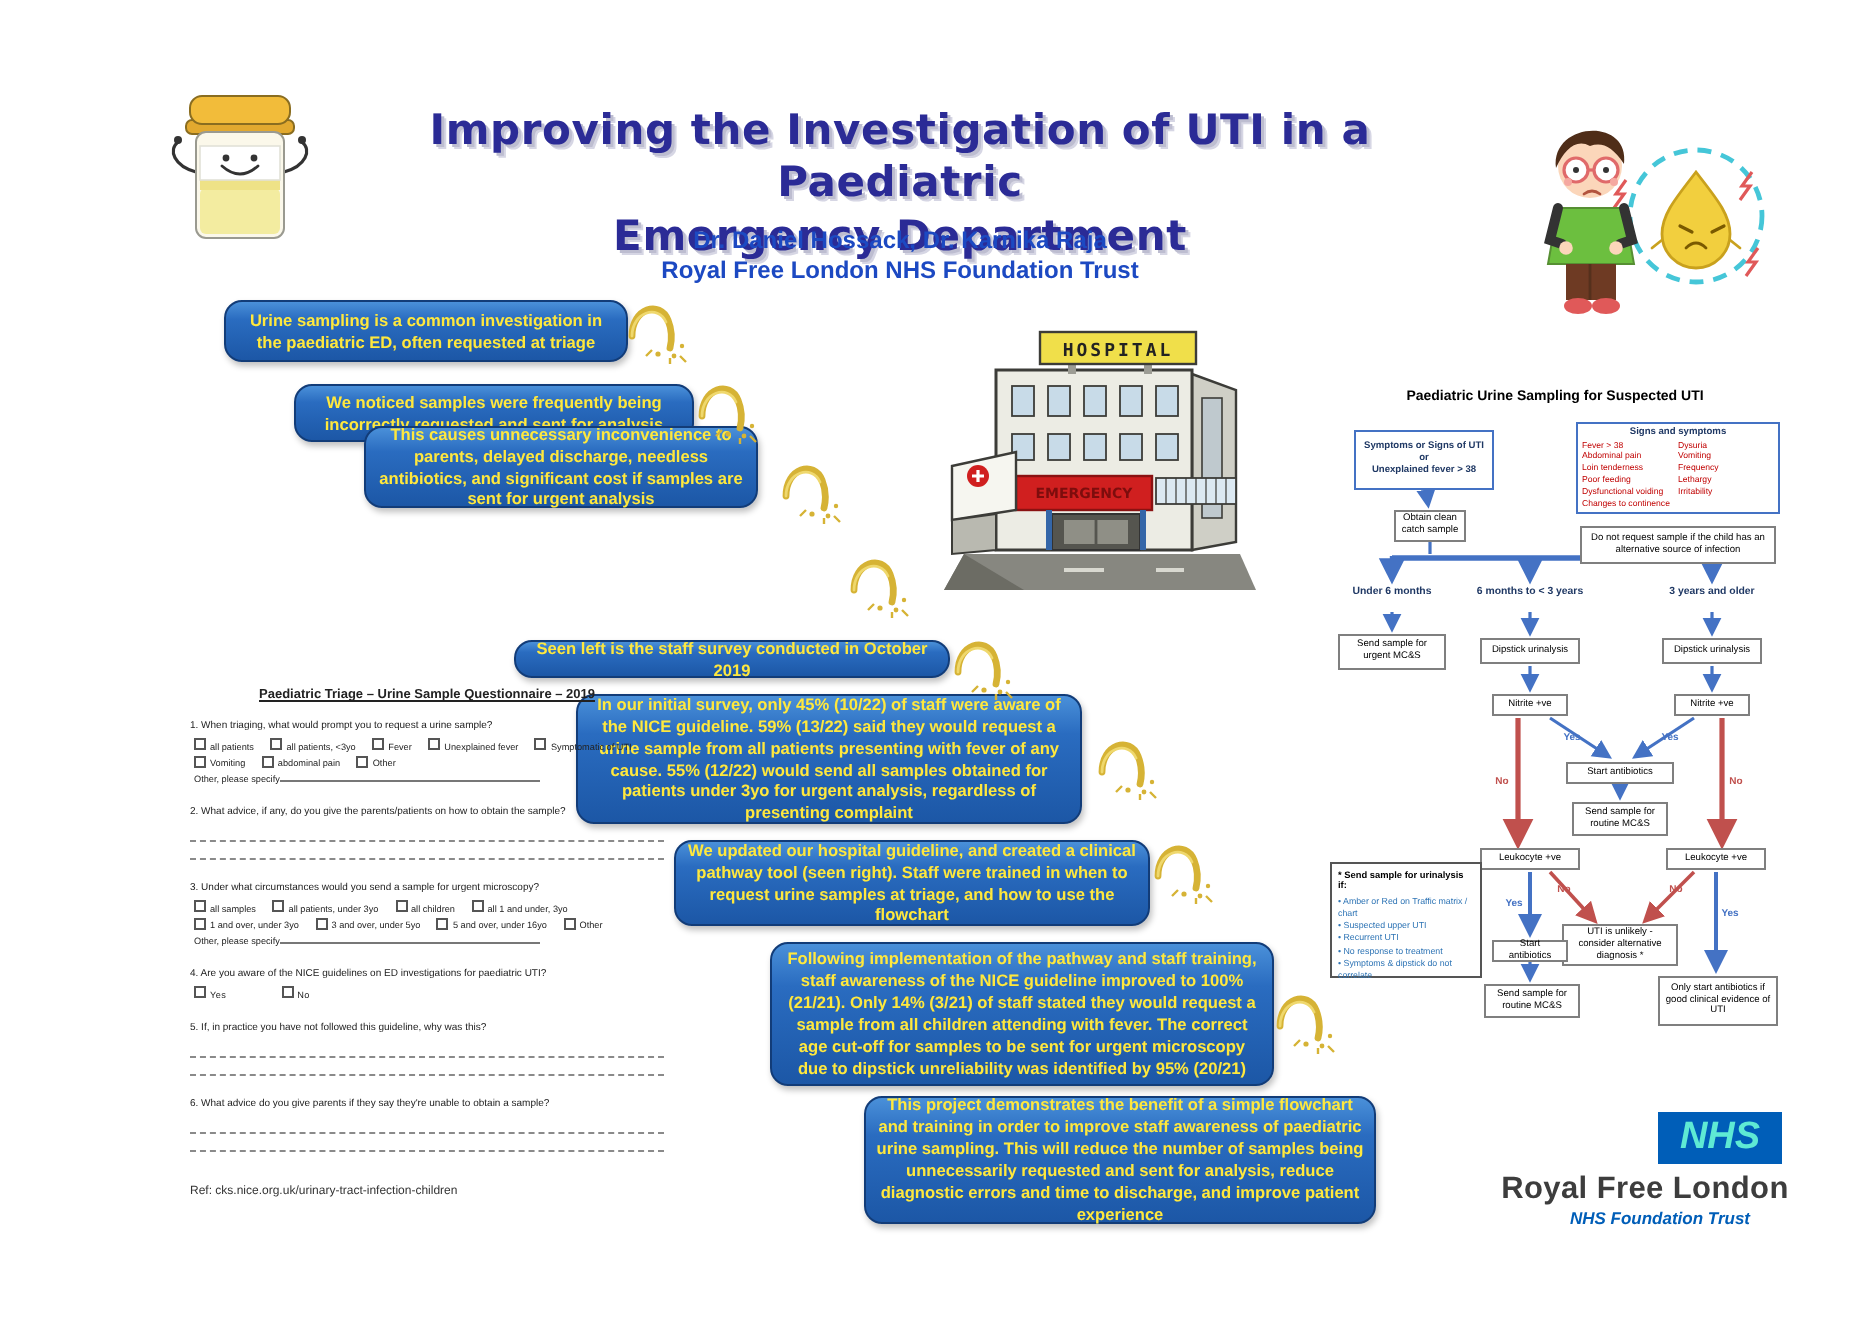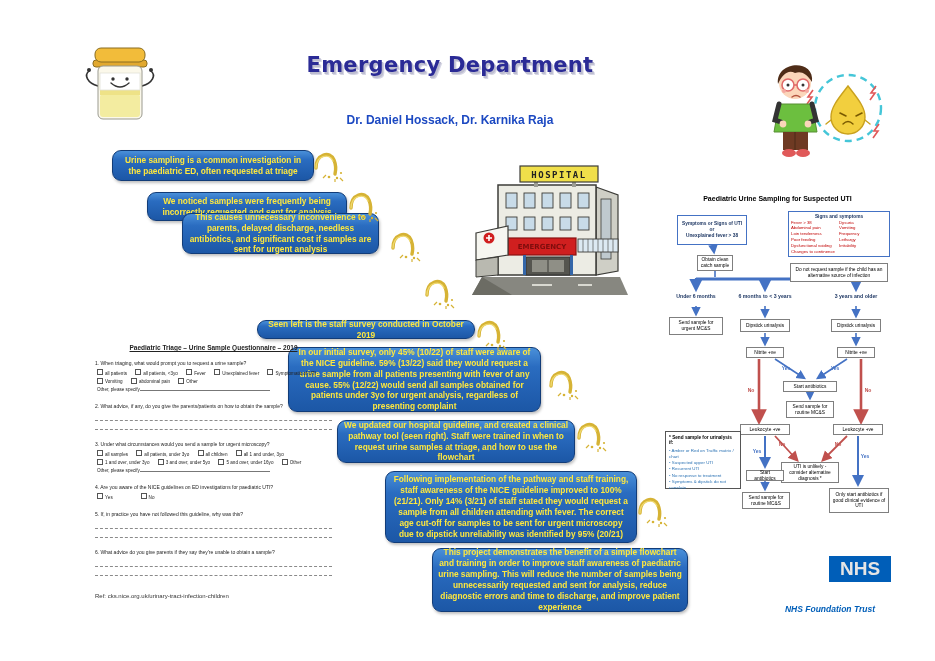--- a/index.html
+++ b/index.html
@@ -89,6 +89,7 @@
   </svg>
 
   <div class="title">
+    <div>Improving the Investigation of UTI in a Paediatric</div>
     <div>Emergency Department</div>
   </div>
   <div class="authors">

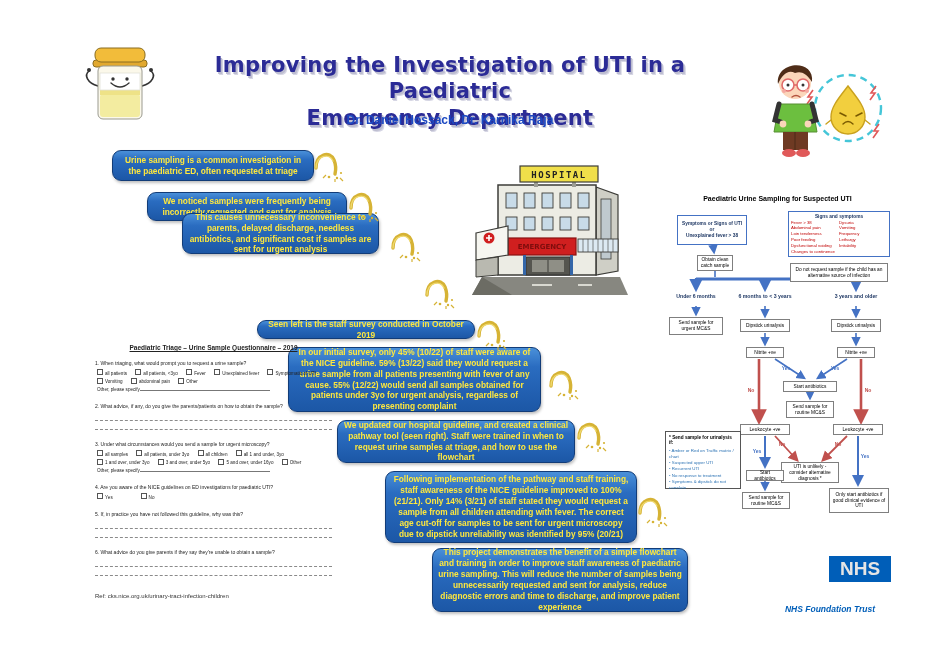--- a/index.html
+++ b/index.html
@@ -94,6 +94,7 @@
   </div>
   <div class="authors">
     <div>Dr. Daniel Hossack, Dr. Karnika Raja</div>
+    <div>Royal Free London NHS Foundation Trust</div>
   </div>
 
   <svg width="130" height="120" viewBox="0 0 130 120" style="position:absolute;left:755px;top:46px">

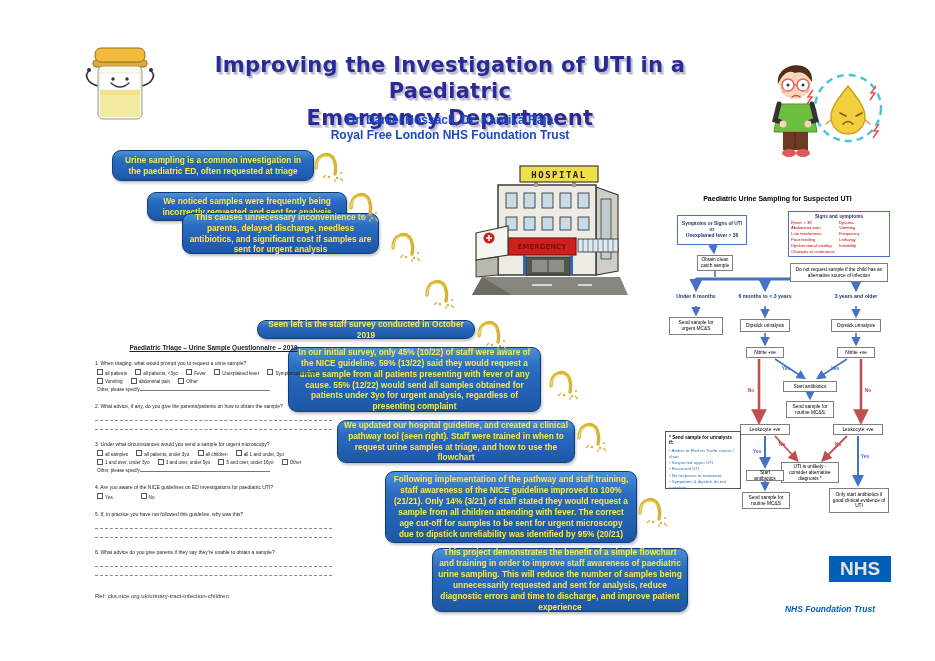--- a/index.html
+++ b/index.html
@@ -48,7 +48,7 @@
   
   #nhsbox{position:absolute;left:829px;top:556px;width:62px;height:26px;background:#005eb8;
           display:flex;align-items:center;justify-content:center;}
-  #nhsbox span{color:#e5e5e5;font-weight:bold;font-size:19px;font-family:"Liberation Sans",sans-serif;}
+  #nhsbox span{color:#5eead4;font-weight:bold;font-style:italic;font-size:19px;font-family:"Liberation Sans",sans-serif;}
   #rfl{position:absolute;left:740px;top:586px;width:165px;text-align:center;
        font-size:15.5px;font-weight:bold;color:#3d3d3d;letter-spacing:.2px;}
   #rflsub{position:absolute;left:755px;top:604px;width:150px;text-align:center;

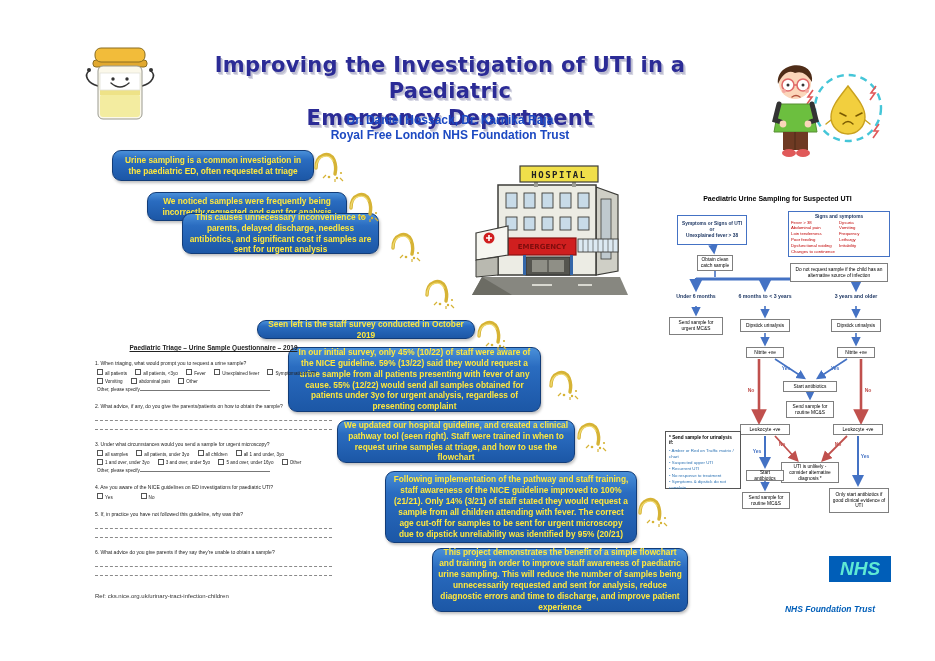--- a/index.html
+++ b/index.html
@@ -372,6 +372,7 @@
   <div id="nhsbox">
     <span>NHS</span>
   </div>
+  <div id="rfl">Royal Free London</div>
   <div id="rflsub">NHS Foundation Trust</div>
 
 </div>

